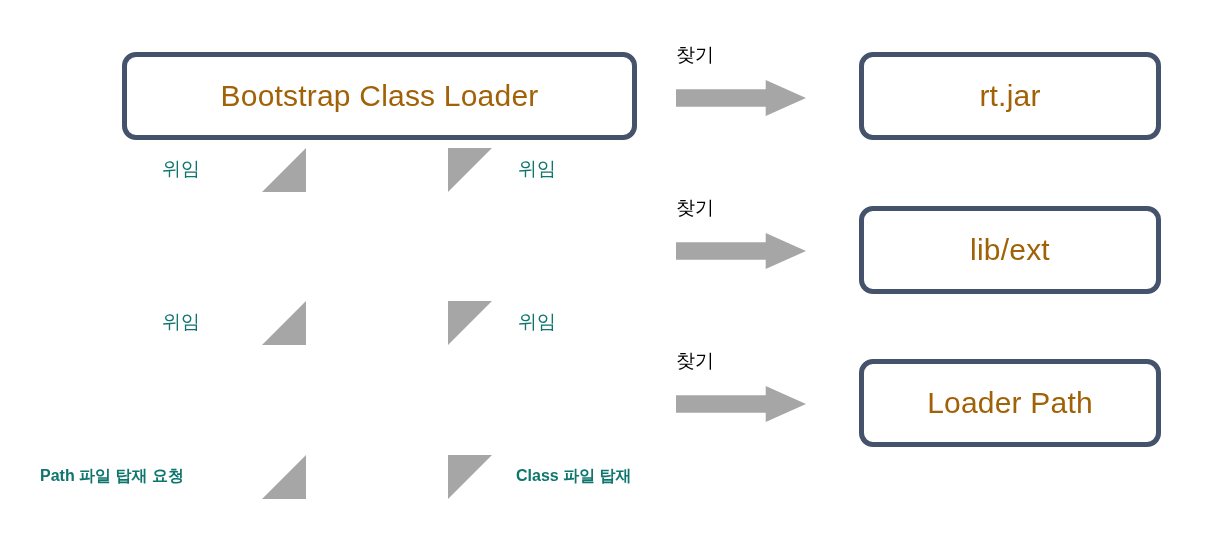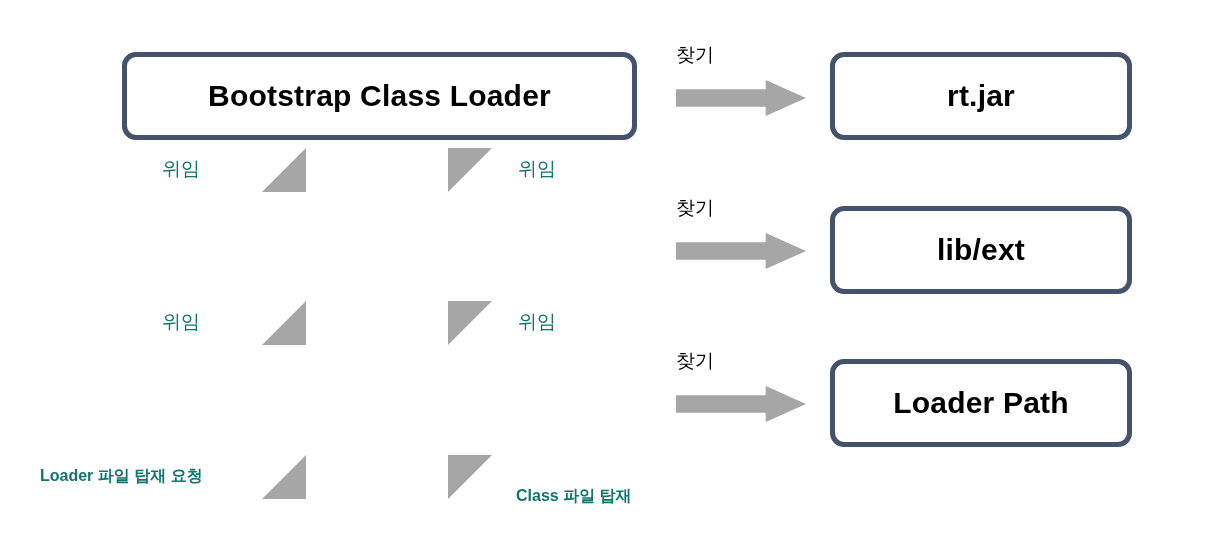--- a/index.html
+++ b/index.html
@@ -29,8 +29,8 @@
   }
   .node-label {
     font-size: 30px;
-    font-weight: 700;
-    color: #000000;
+    font-weight: 400;
+    color: #a16207;
     letter-spacing: 0.2px;
     white-space: nowrap;
   }

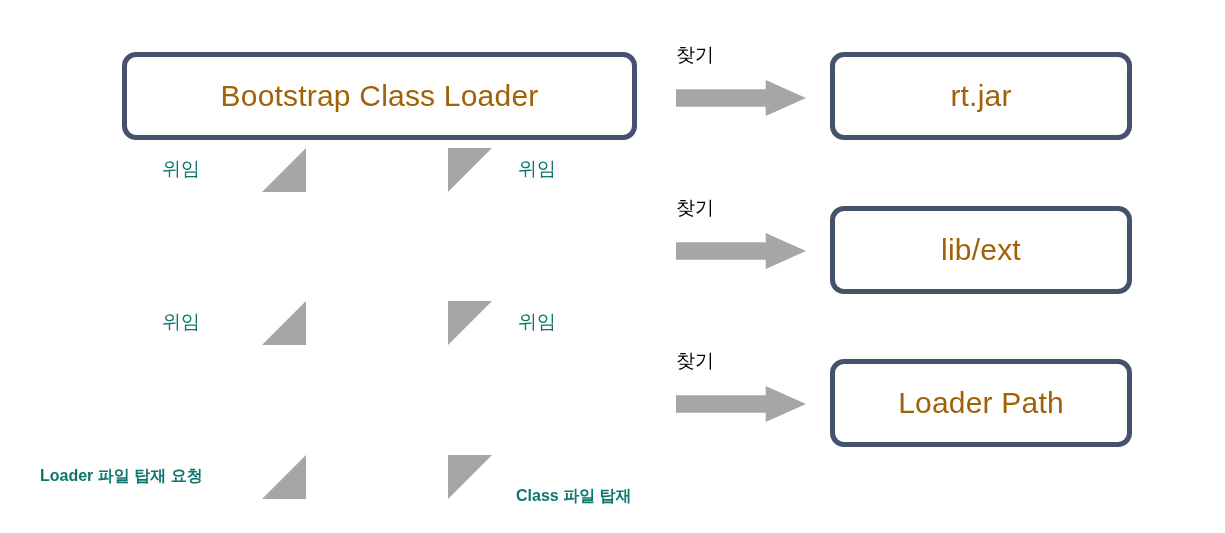--- a/index.html
+++ b/index.html
@@ -36,7 +36,7 @@
   }
 
   .box-left  { left: 122px; width: 515px; height: 88px; }
-  .box-right { left: 830px; width: 302px; height: 88px; }
+  .box-right { left: 859px; width: 302px; height: 88px; }
 
   .row-1 { top: 52px; }
   .row-2 { top: 206px; }

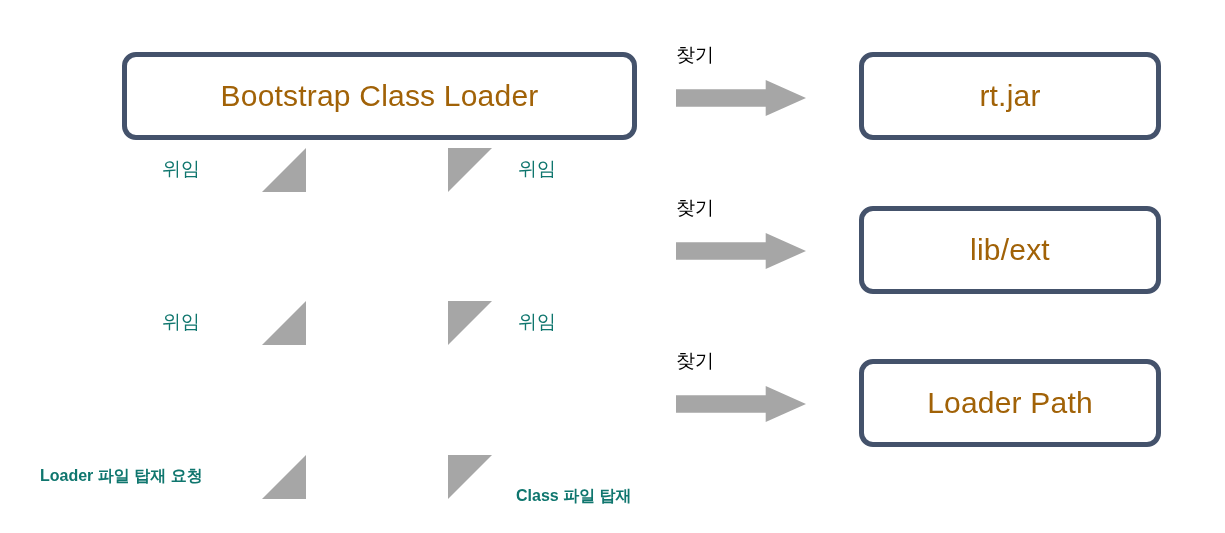--- a/index.html
+++ b/index.html
@@ -145,7 +145,7 @@
     <span class="node-label">Loader Path</span>
   </div>
 
-  <div class="side-label small lbl-left gap-3" style="left:40px; top:466px;">Loader 파일 탑재 요청</div>
+  <div class="side-label small lbl-left gap-3" style="left:40px; top:466px;">Path 파일 탑재 요청</div>
   <div class="tri tri-up gap-3"></div>
   <div class="tri tri-down gap-3"></div>
   <div class="side-label small lbl-right gap-3" style="left:516px; top:486px;">Class 파일 탑재</div>

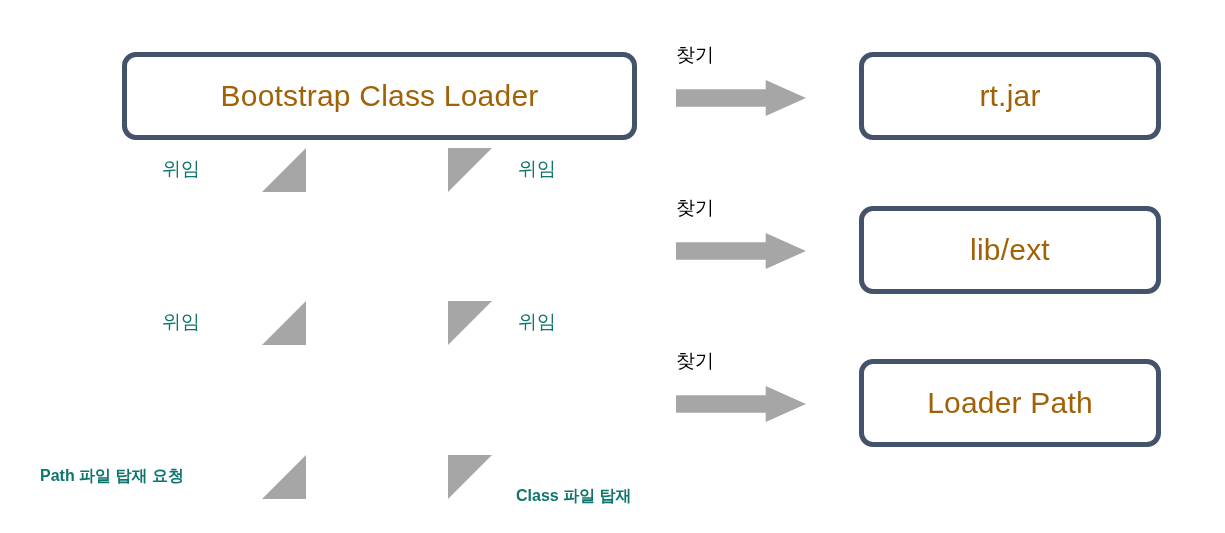--- a/index.html
+++ b/index.html
@@ -148,7 +148,7 @@
   <div class="side-label small lbl-left gap-3" style="left:40px; top:466px;">Path 파일 탑재 요청</div>
   <div class="tri tri-up gap-3"></div>
   <div class="tri tri-down gap-3"></div>
-  <div class="side-label small lbl-right gap-3" style="left:516px; top:486px;">Class 파일 탑재</div>
+  <div class="side-label small lbl-right gap-3" style="left:516px; top:466px;">Class 파일 탑재</div>
 
 </div>
 

